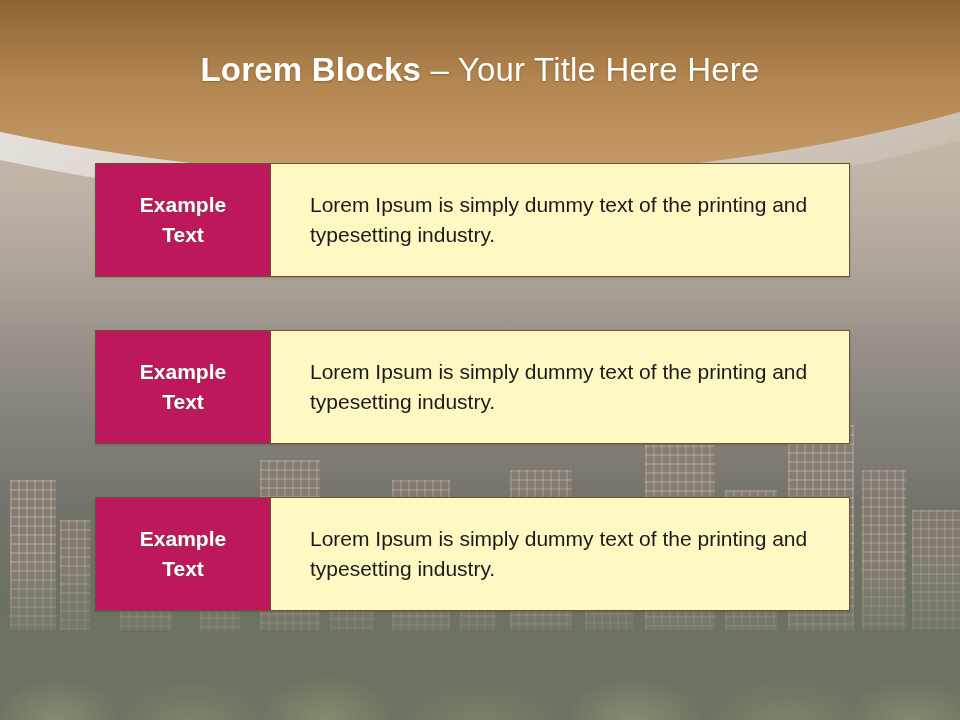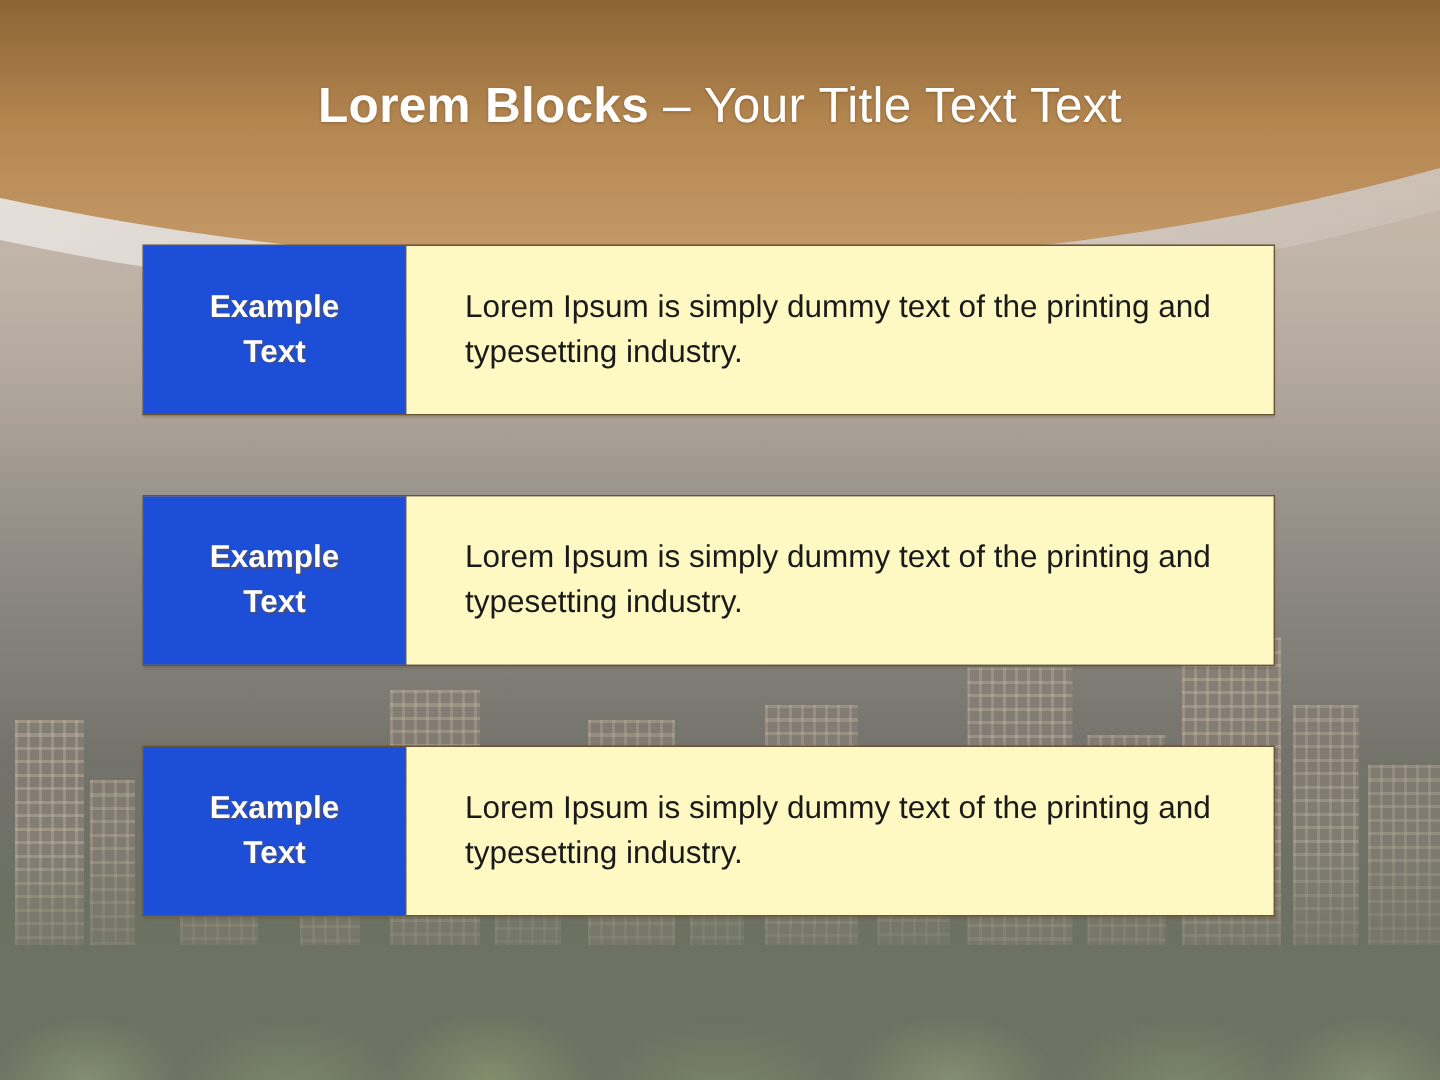--- a/index.html
+++ b/index.html
@@ -236,7 +236,7 @@
   </div>
 
   <div class="title">
-    <span class="strong">Lorem Blocks</span><span class="light"> – </span><span class="light">Your Title Text Text</span>
+    <span class="strong">Lorem Blocks</span><span class="light"> – </span><span class="light">Your Title Here Here</span>
   </div>
 
   <div class="blocks">

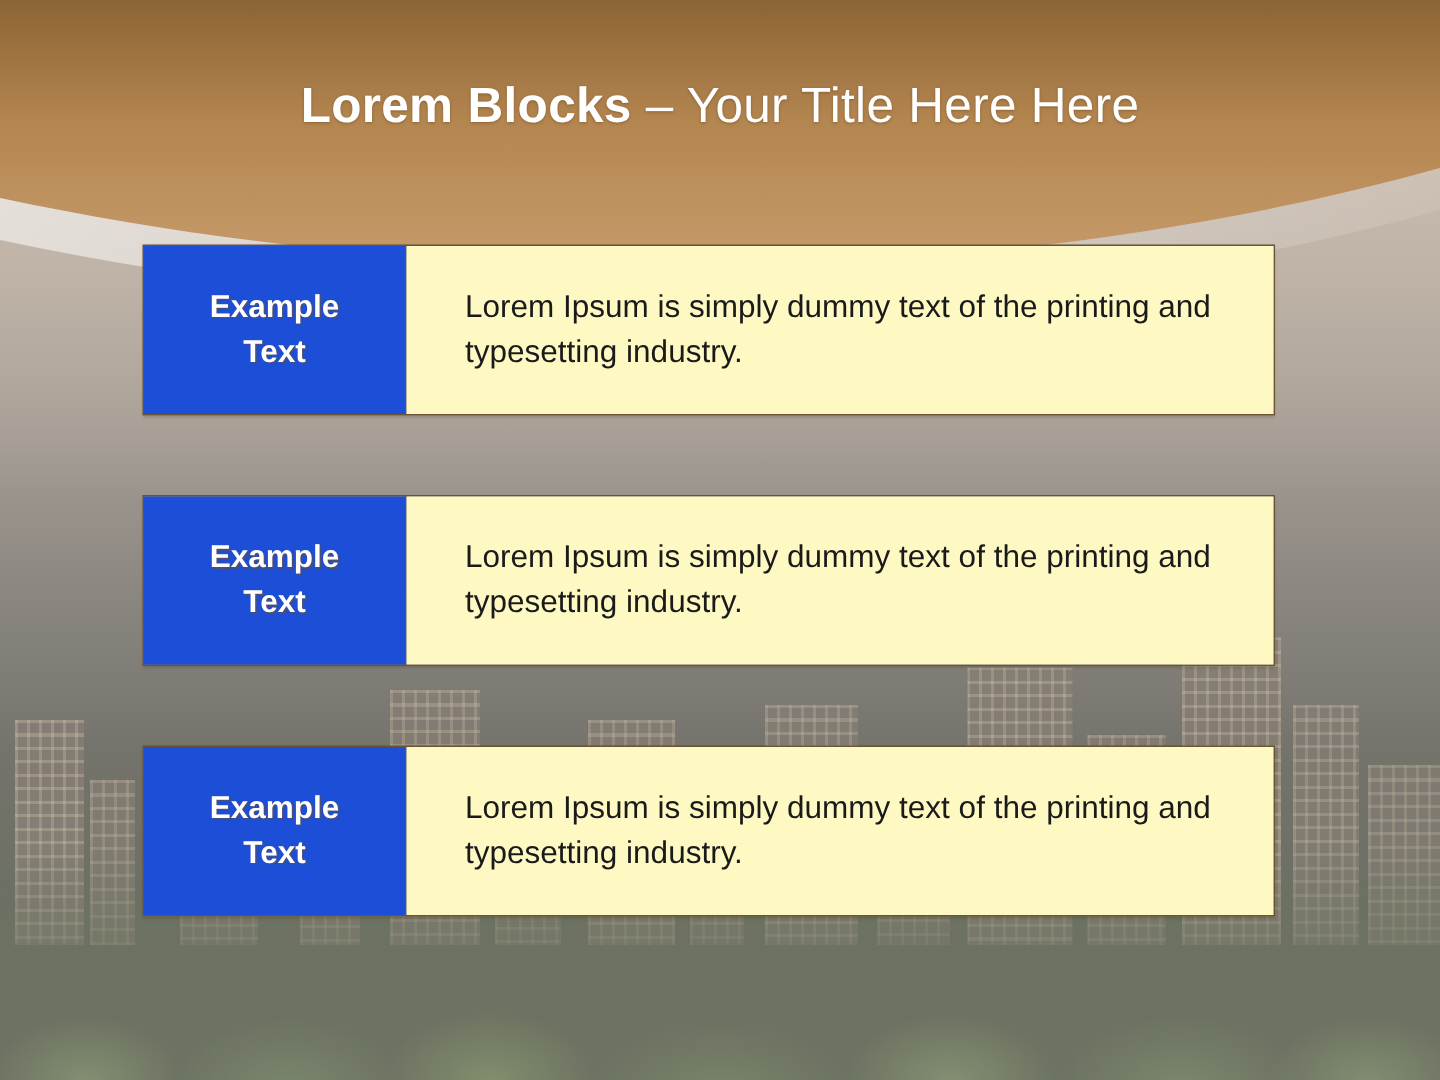--- a/index.html
+++ b/index.html
@@ -156,7 +156,7 @@
   .row-label {
     width: 175px;
     flex: 0 0 175px;
-    background: #1d4ed8;
+    background: #be185d;
     border-right: 1px solid #6b5434;
     box-sizing: border-box;
     display: flex;

